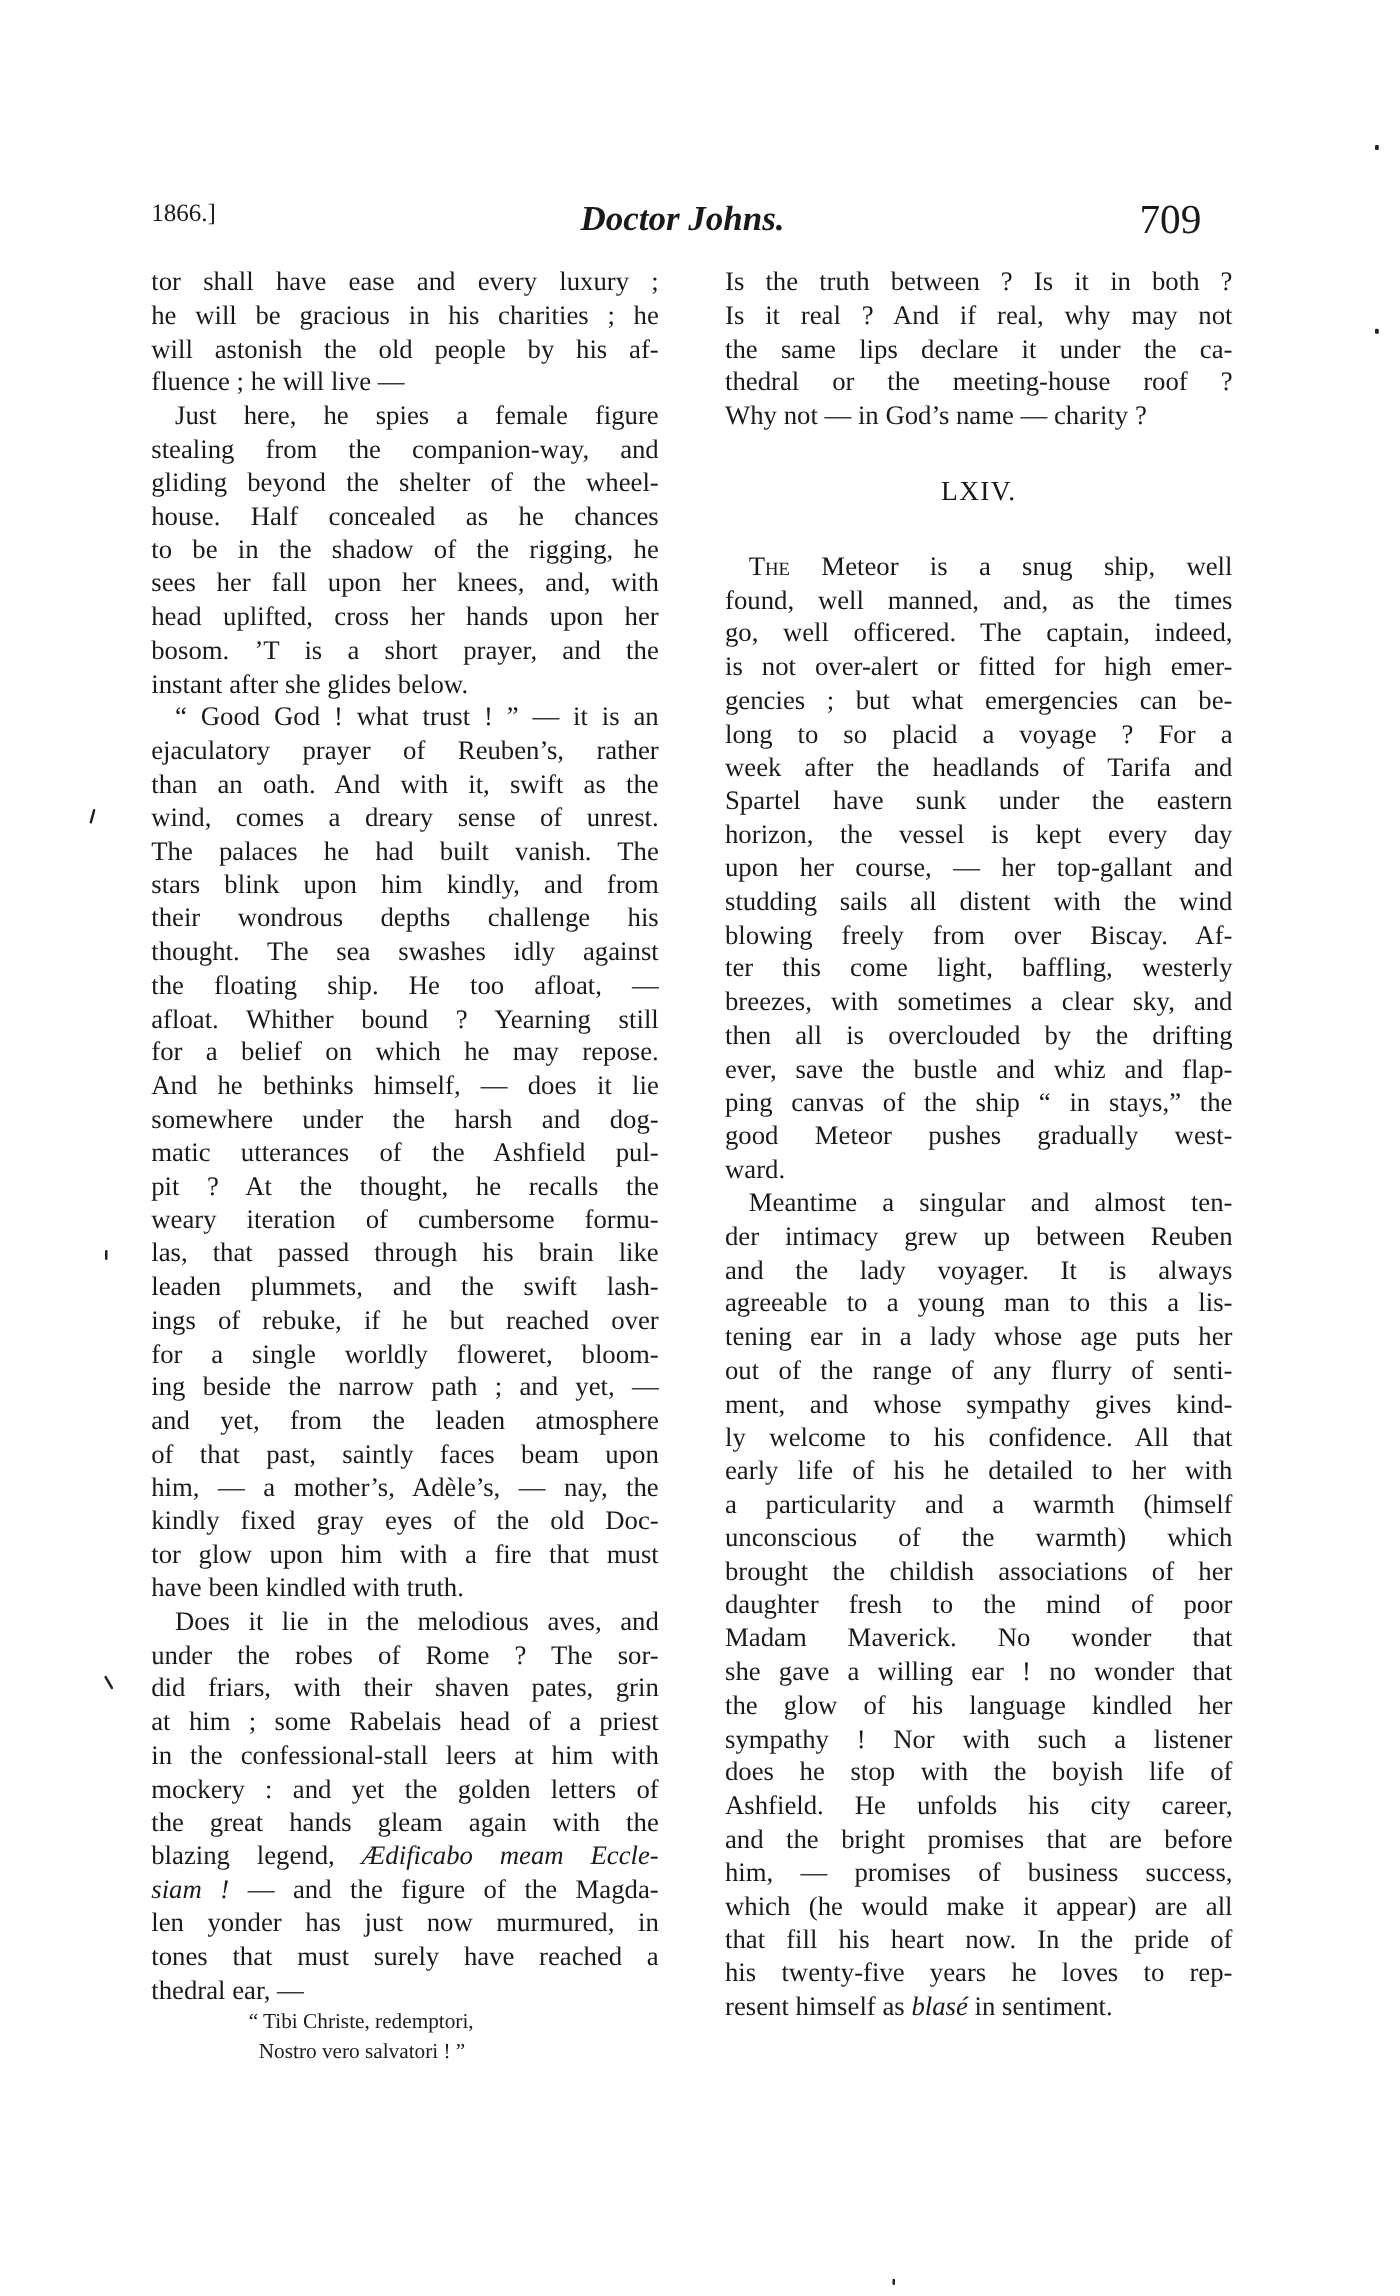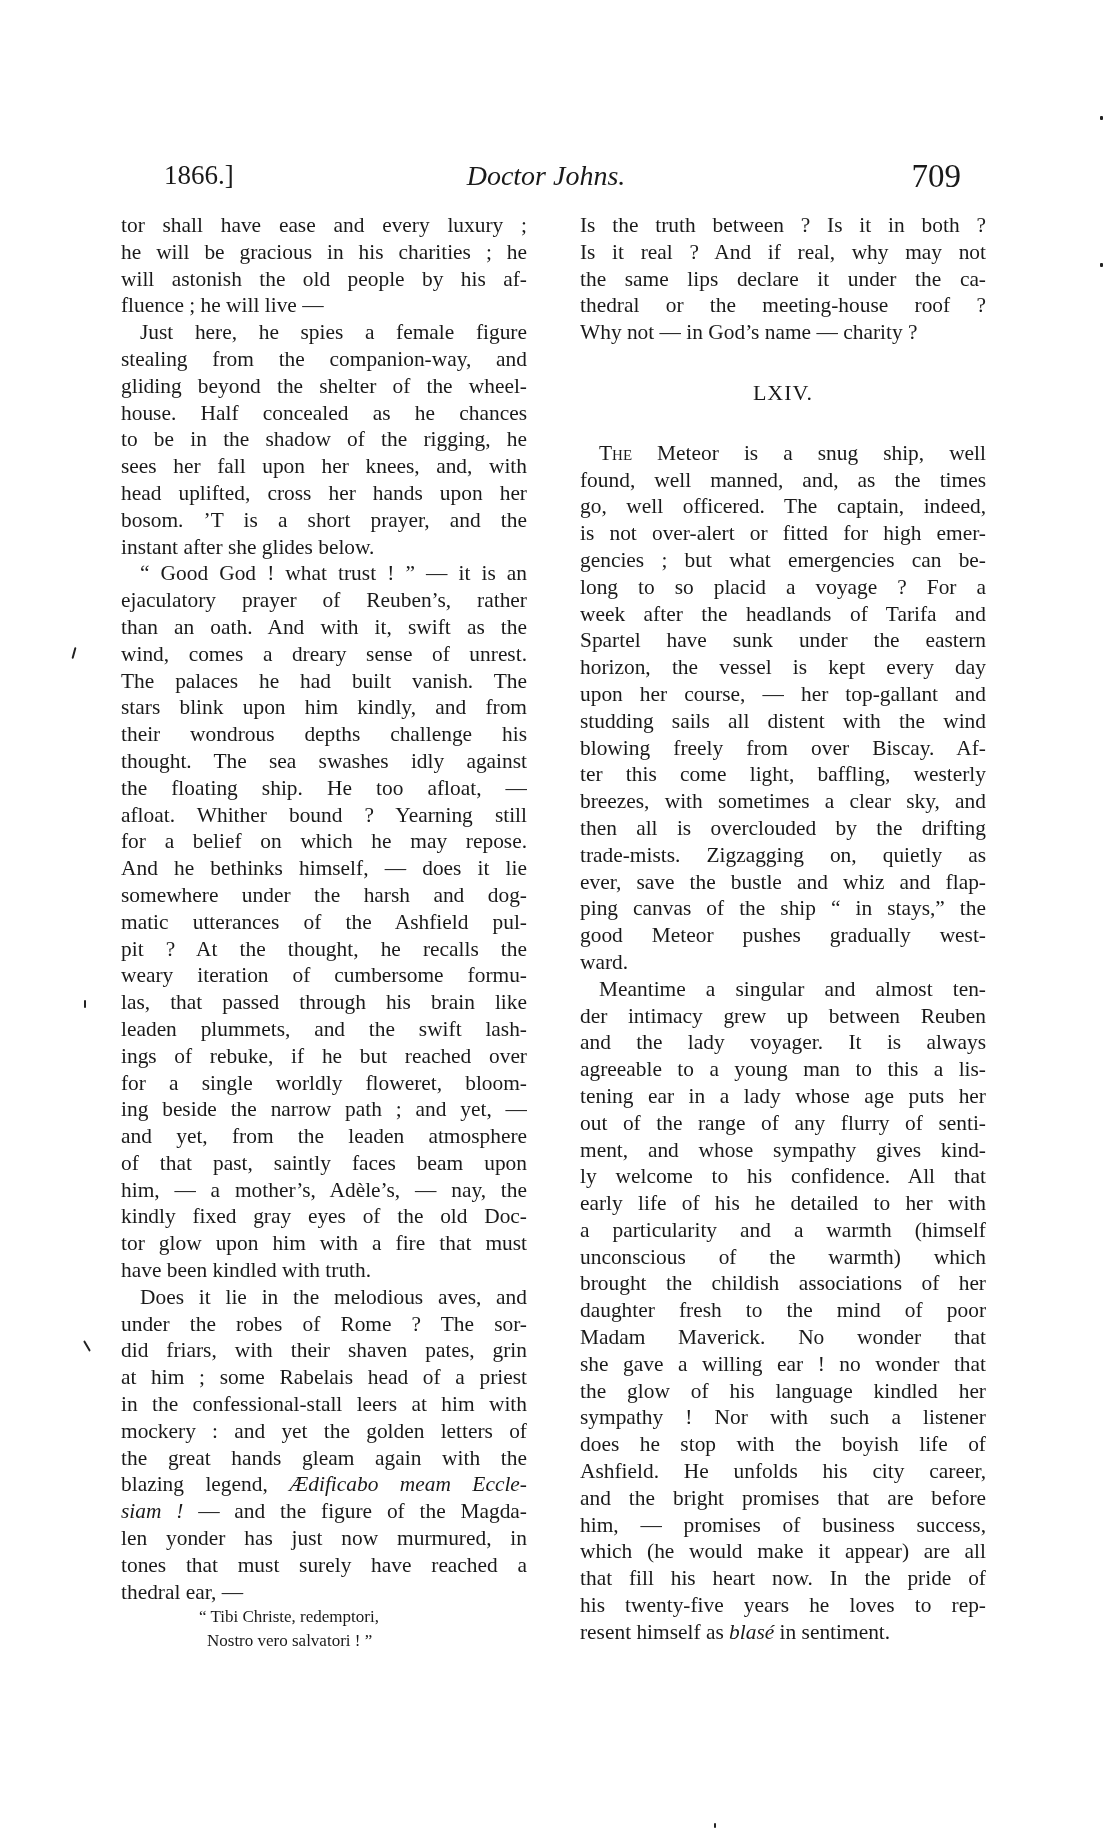--- a/index.html
+++ b/index.html
@@ -7,7 +7,7 @@
          font-family: "Liberation Serif", "DejaVu Serif", serif; color: #1a1a1a; }
   .page { position: absolute; left: 0; top: 0; width: 1120px; height: 1837px; }
   .running-head { position: absolute; top: 160px; left: 121px; width: 840px; height: 40px; }
-  .rh-year { position: absolute; left: 0; top: 0; font-size: 27px; margin-left: 43px; }
+  .rh-year { position: absolute; left: 0; top: 0; font-size: 20px; }
   .rh-title { position: absolute; left: 0; width: 100%; top: 0; text-align: center; font-size: 28px; font-style: italic; padding-left: 10px; box-sizing: border-box; }
   .rh-page { position: absolute; right: 0; top: -2px; font-size: 33px; }
   .col { position: absolute; top: 212px; width: 406px; font-size: 21.4px; line-height: 26.8px; text-align: justify; }

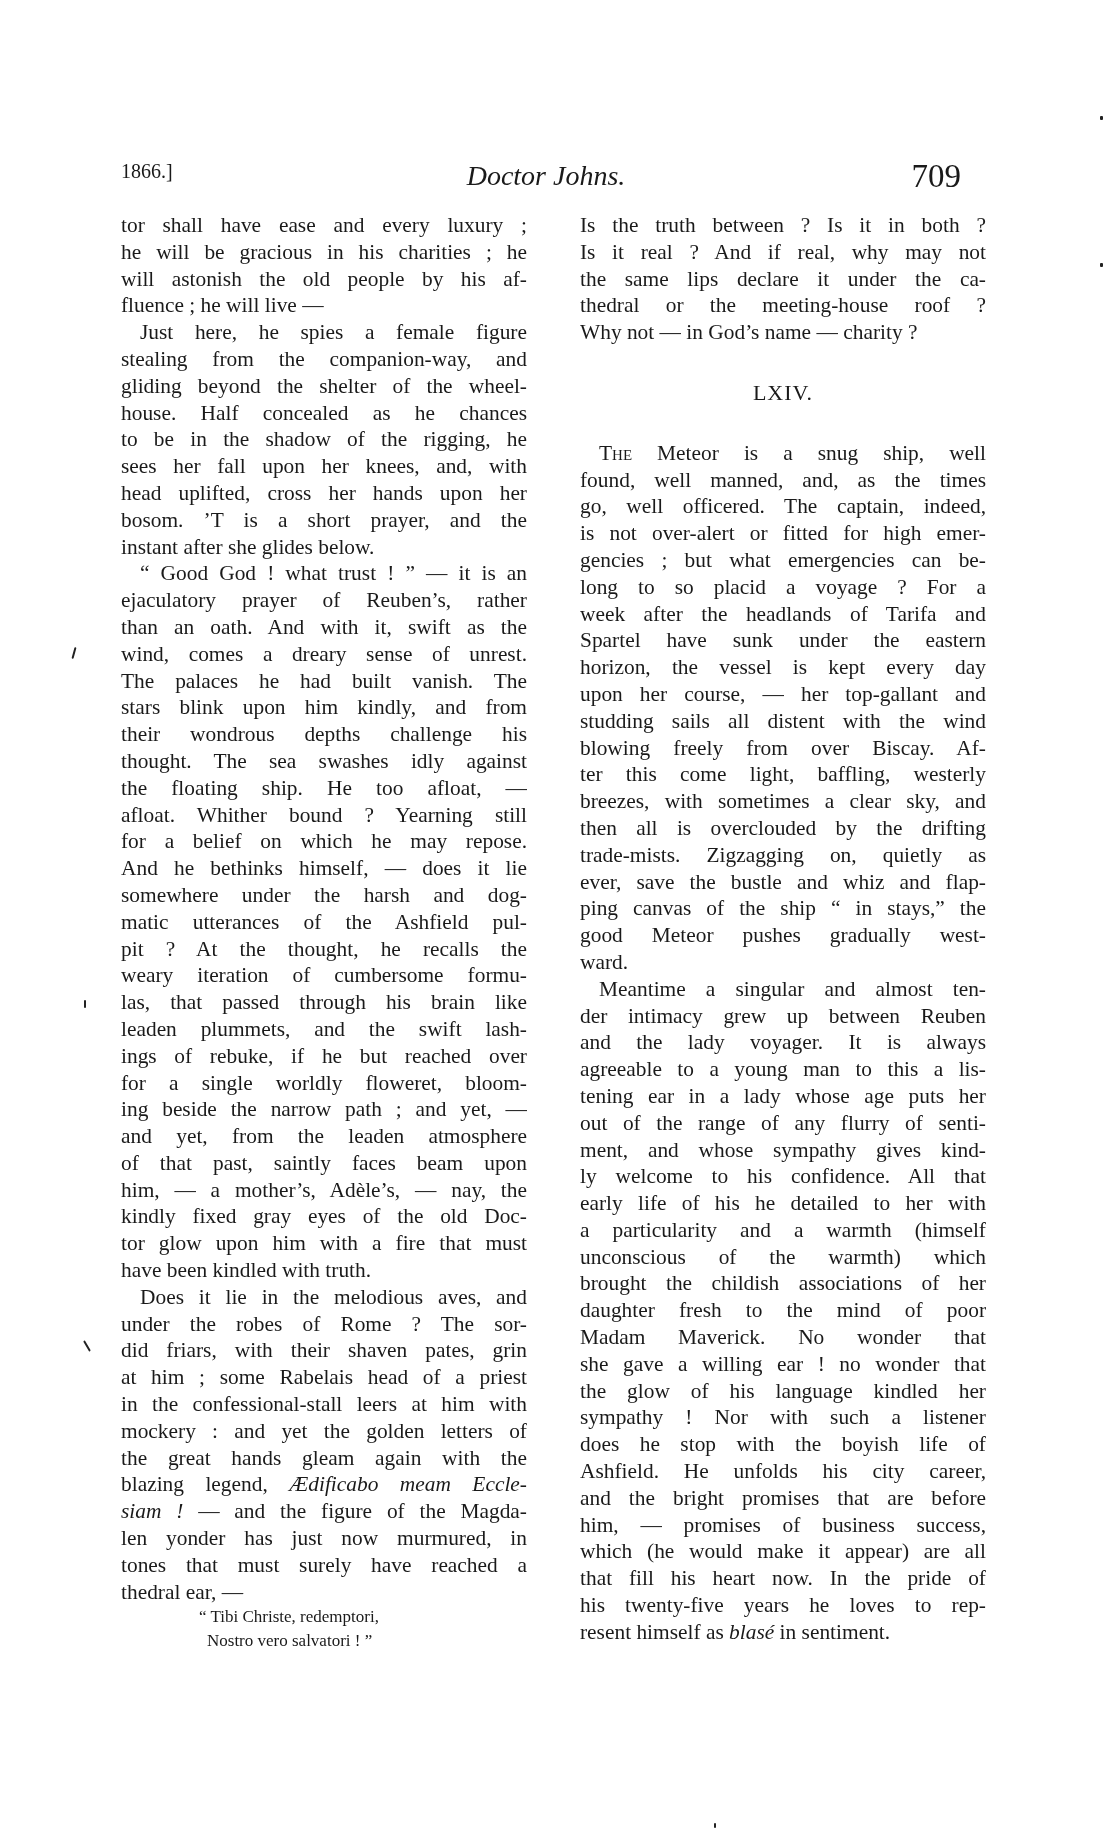--- a/index.html
+++ b/index.html
@@ -8,7 +8,7 @@
   .page { position: absolute; left: 0; top: 0; width: 1120px; height: 1837px; }
   .running-head { position: absolute; top: 160px; left: 121px; width: 840px; height: 40px; }
   .rh-year { position: absolute; left: 0; top: 0; font-size: 20px; }
-  .rh-title { position: absolute; left: 0; width: 100%; top: 0; text-align: center; font-size: 28px; font-style: italic; padding-left: 10px; box-sizing: border-box; }
+  .rh-title { position: absolute; left: 0; width: 100%; top: 0; text-align: center; font-size: 28px; font-style: italic; padding-left: 10px; box-sizing: border-box; font-weight: bold; }
   .rh-page { position: absolute; right: 0; top: -2px; font-size: 33px; }
   .col { position: absolute; top: 212px; width: 406px; font-size: 21.4px; line-height: 26.8px; text-align: justify; }
   .col-left { left: 121px; }

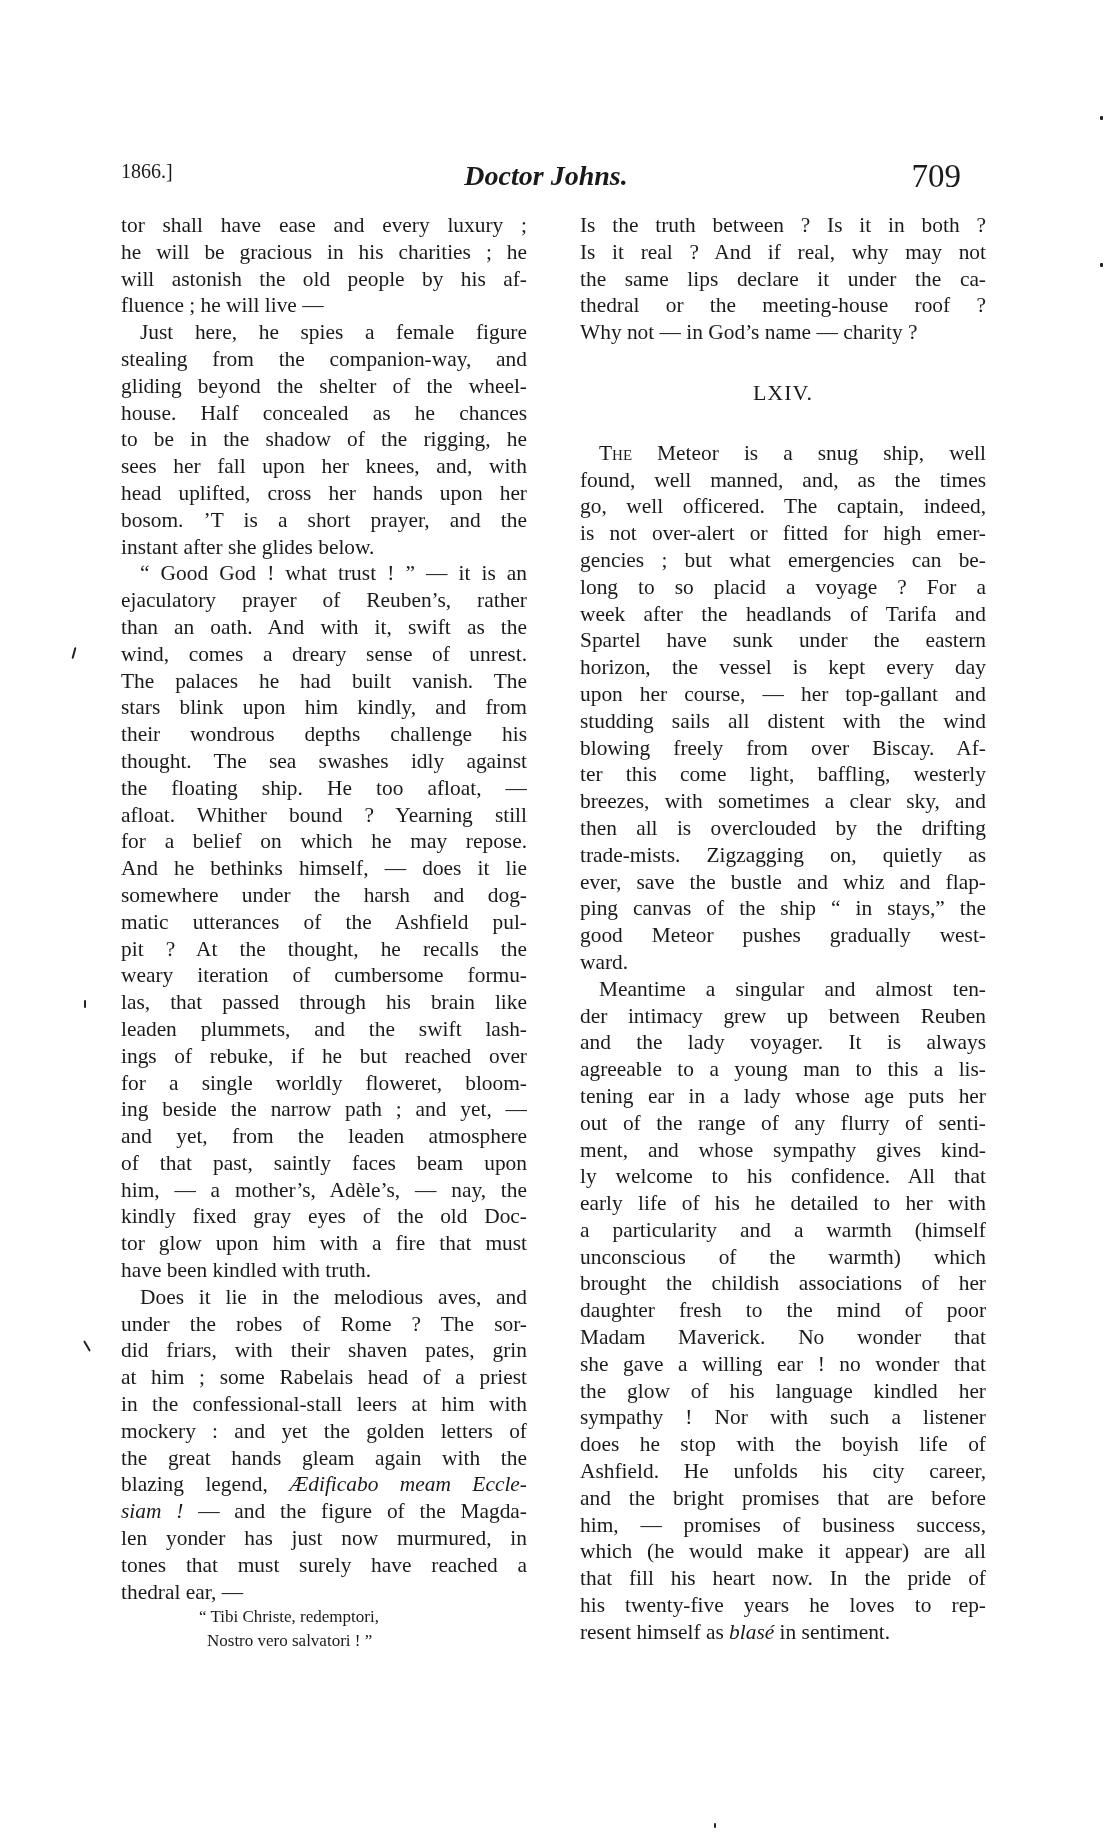--- a/index.html
+++ b/index.html
@@ -115,7 +115,6 @@
       <span class="line">ter this come light, baffling, westerly</span>
       <span class="line">breezes, with sometimes a clear sky, and</span>
       <span class="line">then all is overclouded by the drifting</span>
-      <span class="line">trade-mists.  Zigzagging on, quietly as</span>
       <span class="line">ever, save the bustle and whiz and flap-</span>
       <span class="line">ping canvas of the ship “ in stays,” the</span>
       <span class="line">good Meteor pushes gradually west-</span>

